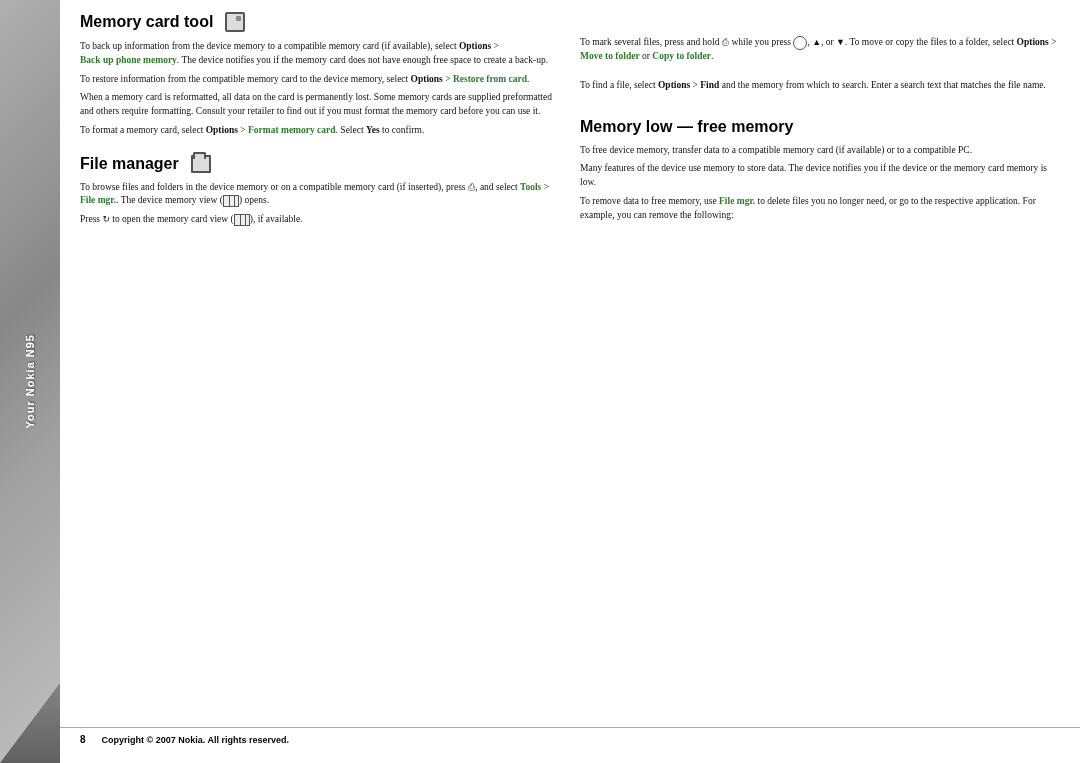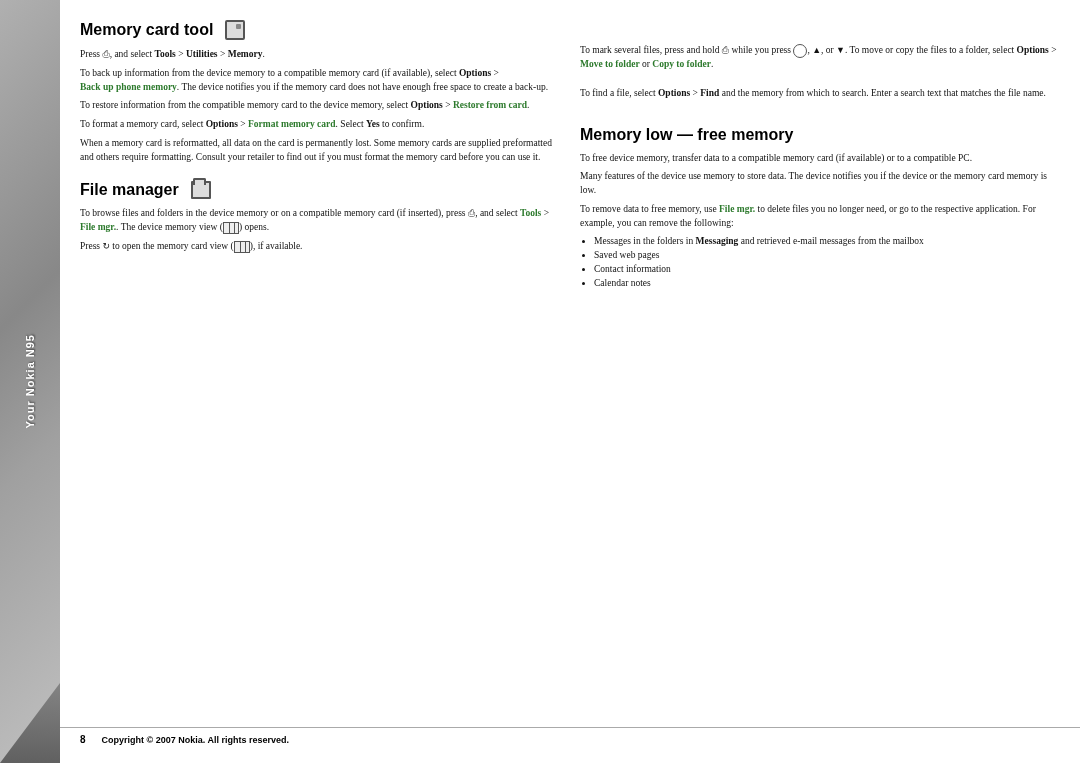--- a/index.html
+++ b/index.html
@@ -52,7 +52,7 @@
       flex: 1;
       display: flex;
       flex-direction: row;
-      padding: 20px 20px 10px 20px;
+      padding: 12px 20px 10px 20px;
       gap: 20px;
     }
     .left-column {

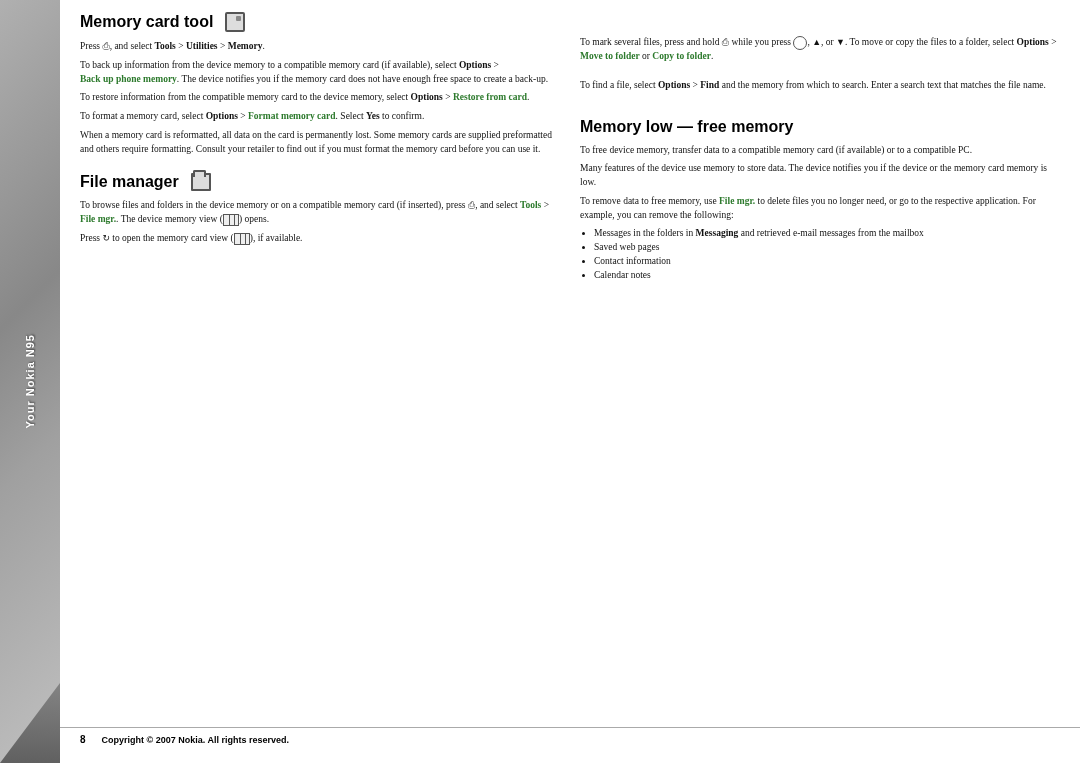--- a/index.html
+++ b/index.html
@@ -215,9 +215,6 @@
           <span class="memory-card-icon"></span>
         </div>
         <p>
-          Press <span style="font-size:9px;">⎙</span>, and select <span class="bold">Tools</span> &gt; <span class="bold">Utilities</span> &gt; <span class="bold">Memory</span>.
-        </p>
-        <p>
           To back up information from the device memory to a compatible memory card (if available), select <span class="bold">Options</span> &gt;<br>
           <span class="green-bold">Back up phone memory</span>. The device notifies you if the memory card does not have enough free space to create a back-up.
         </p>

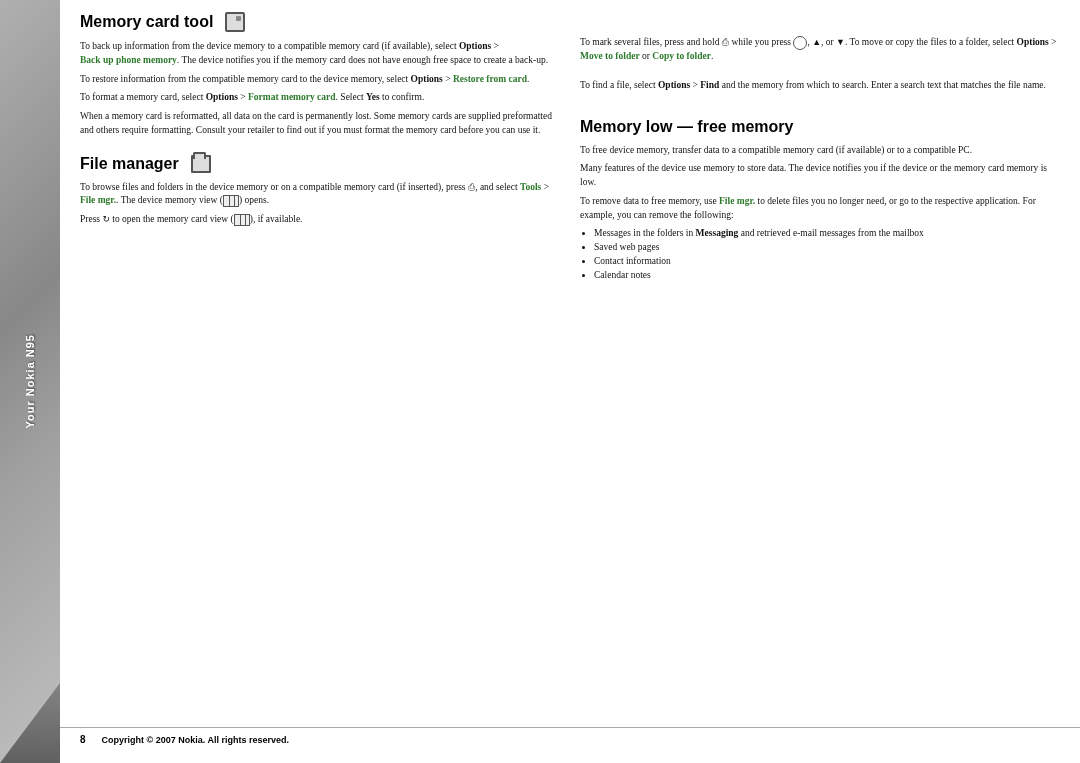--- a/index.html
+++ b/index.html
@@ -222,10 +222,10 @@
           To restore information from the compatible memory card to the device memory, select <span class="bold">Options</span> &gt; <span class="green-bold">Restore from card</span>.
         </p>
         <p>
+          When a memory card is reformatted, all data on the card is permanently lost. Some memory cards are supplied preformatted and others require formatting. Consult your retailer to find out if you must format the memory card before you can use it.
+        </p>
+        <p>
           To format a memory card, select <span class="bold">Options</span> &gt; <span class="green-bold">Format memory card</span>. Select <span class="bold">Yes</span> to confirm.
-        </p>
-        <p>
-          When a memory card is reformatted, all data on the card is permanently lost. Some memory cards are supplied preformatted and others require formatting. Consult your retailer to find out if you must format the memory card before you can use it.
         </p>
       </div>
 

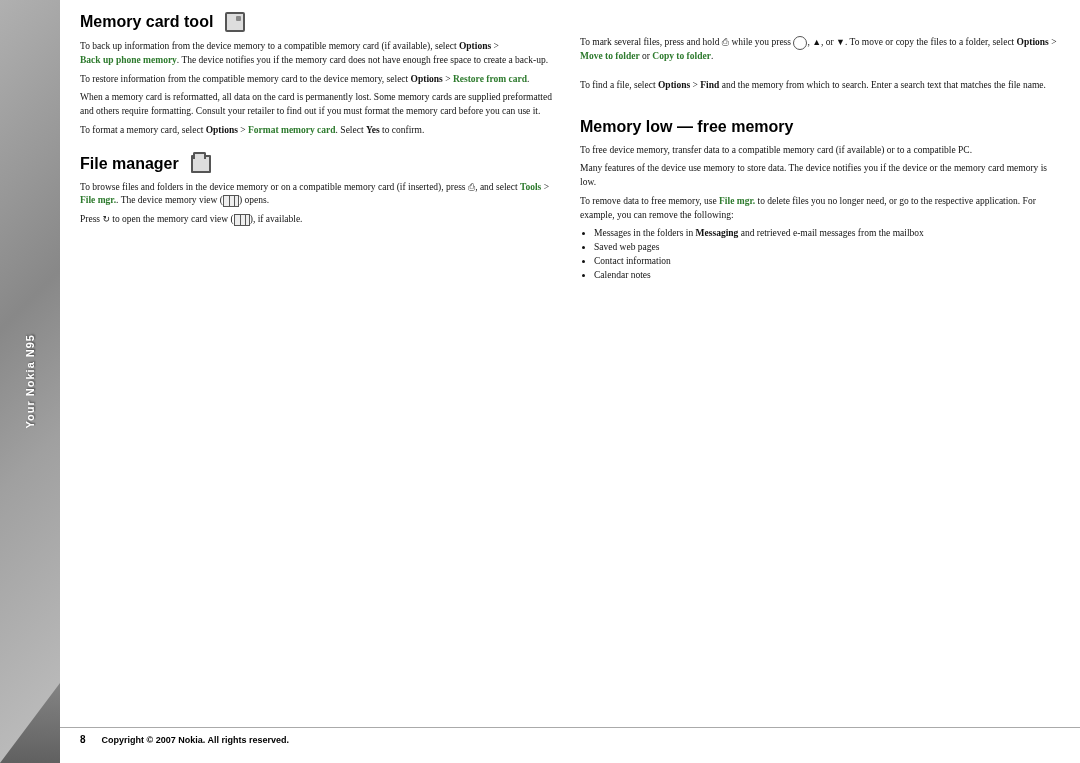--- a/index.html
+++ b/index.html
@@ -264,12 +264,6 @@
         <p>
           To remove data to free memory, use <span class="green-bold">File mgr.</span> to delete files you no longer need, or go to the respective application. For example, you can remove the following:
         </p>
-        <ul class="bullet-list">
-          <li>Messages in the folders in <span class="bold">Messaging</span> and retrieved e-mail messages from the mailbox</li>
-          <li>Saved web pages</li>
-          <li>Contact information</li>
-          <li>Calendar notes</li>
-        </ul>
       </div>
     </div>
   </div>

